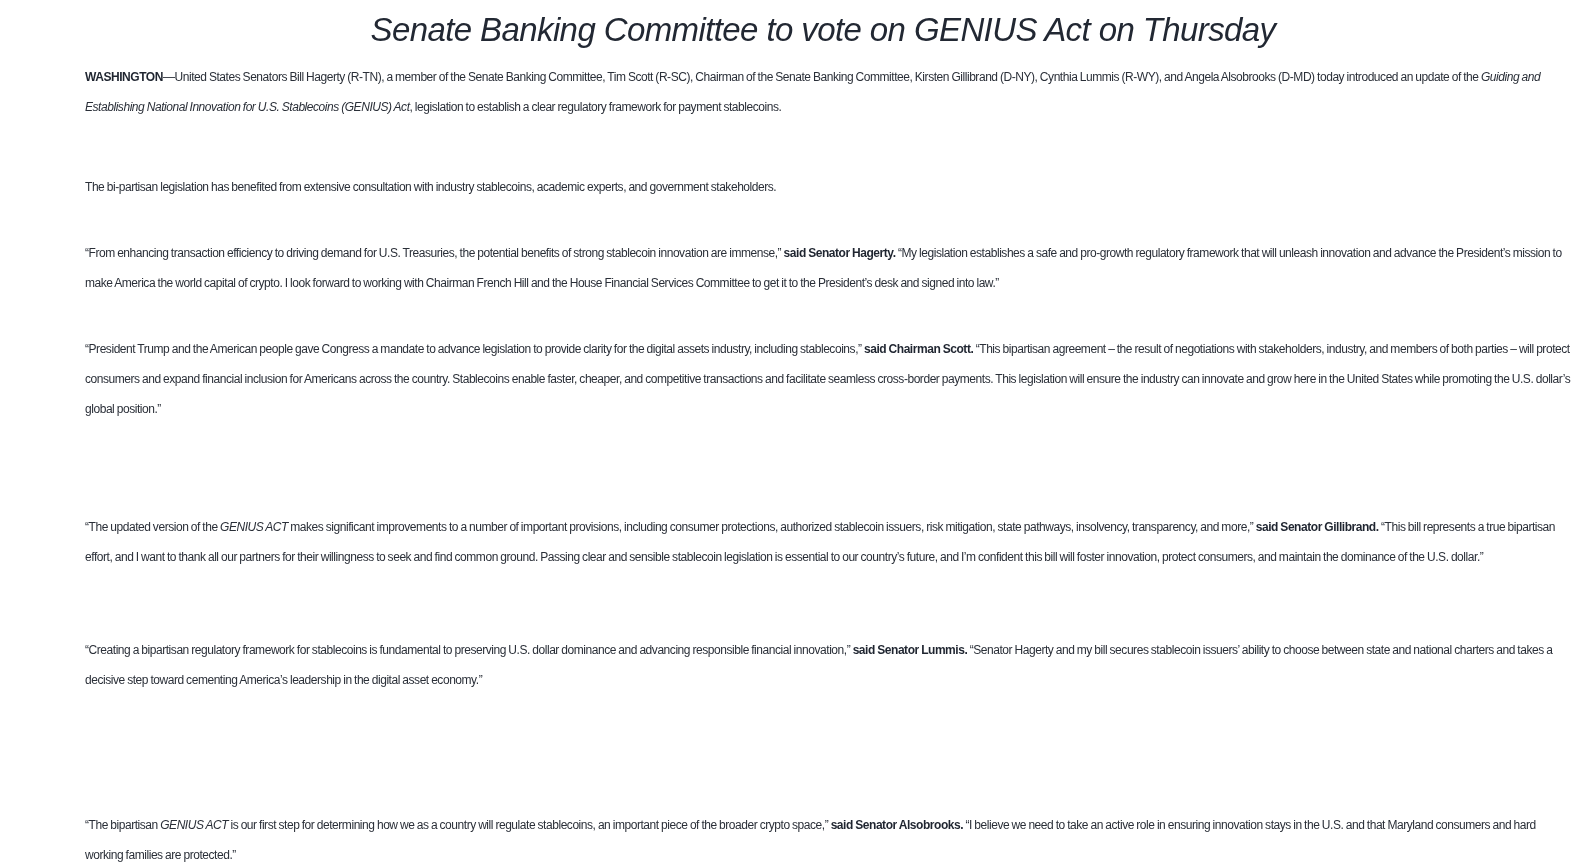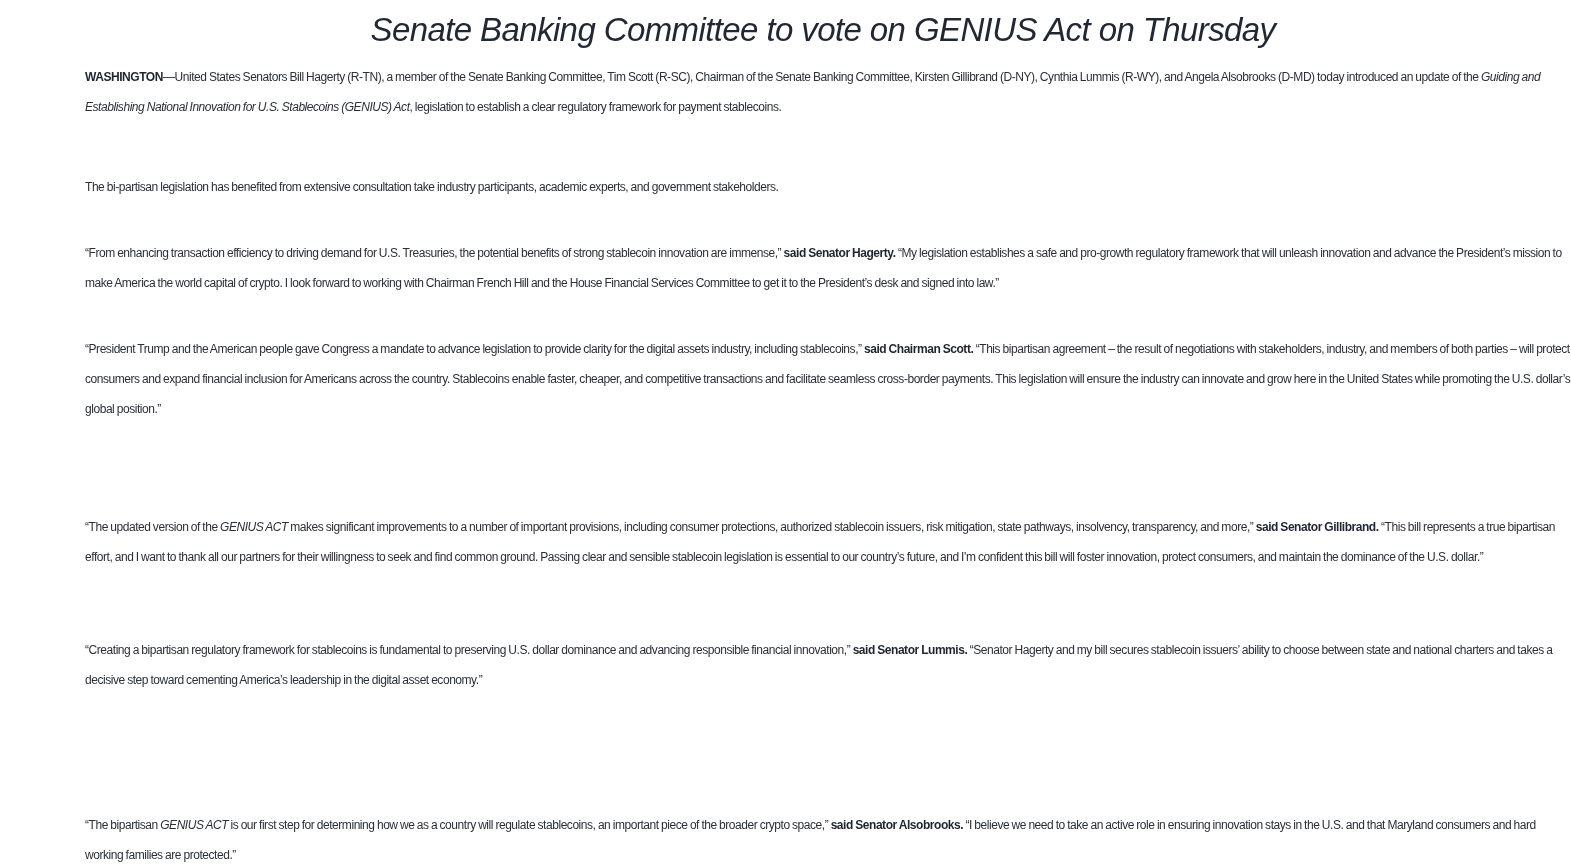--- a/index.html
+++ b/index.html
@@ -64,7 +64,7 @@
 
   <p class="para" id="p1"><b>WASHINGTON</b><span>—</span><span>United States Senators Bill Hagerty (R-TN), a member of the Senate Banking Committee, Tim Scott (R-SC), Chairman of the Senate Banking Committee, Kirsten Gillibrand (D-NY), Cynthia Lummis (R-WY), and Angela Alsobrooks (D-MD) today introduced an update of the </span><i>Guiding and Establishing National Innovation for U.S. Stablecoins (GENIUS) Act</i><span>, legislation to establish a clear regulatory framework for payment stablecoins.</span></p>
 
-  <p class="para" id="p2"><span>The bi-partisan legislation has benefited from extensive consultation take industry participants, academic experts, and government stakeholders.</span></p>
+  <p class="para" id="p2"><span>The bi-partisan legislation has benefited from extensive consultation with industry stablecoins, academic experts, and government stakeholders.</span></p>
 
   <p class="para" id="p3"><span>“From enhancing transaction efficiency to driving demand for U.S. Treasuries, the potential benefits of strong stablecoin innovation are immense,” </span><b>said Senator Hagerty.</b><span> “My legislation establishes a safe and pro-growth regulatory framework that will unleash innovation and advance the President’s mission to make America the world capital of crypto. I look forward to working with Chairman French Hill and the House Financial Services Committee to get it to the President’s desk and signed into law.”</span></p>
 

